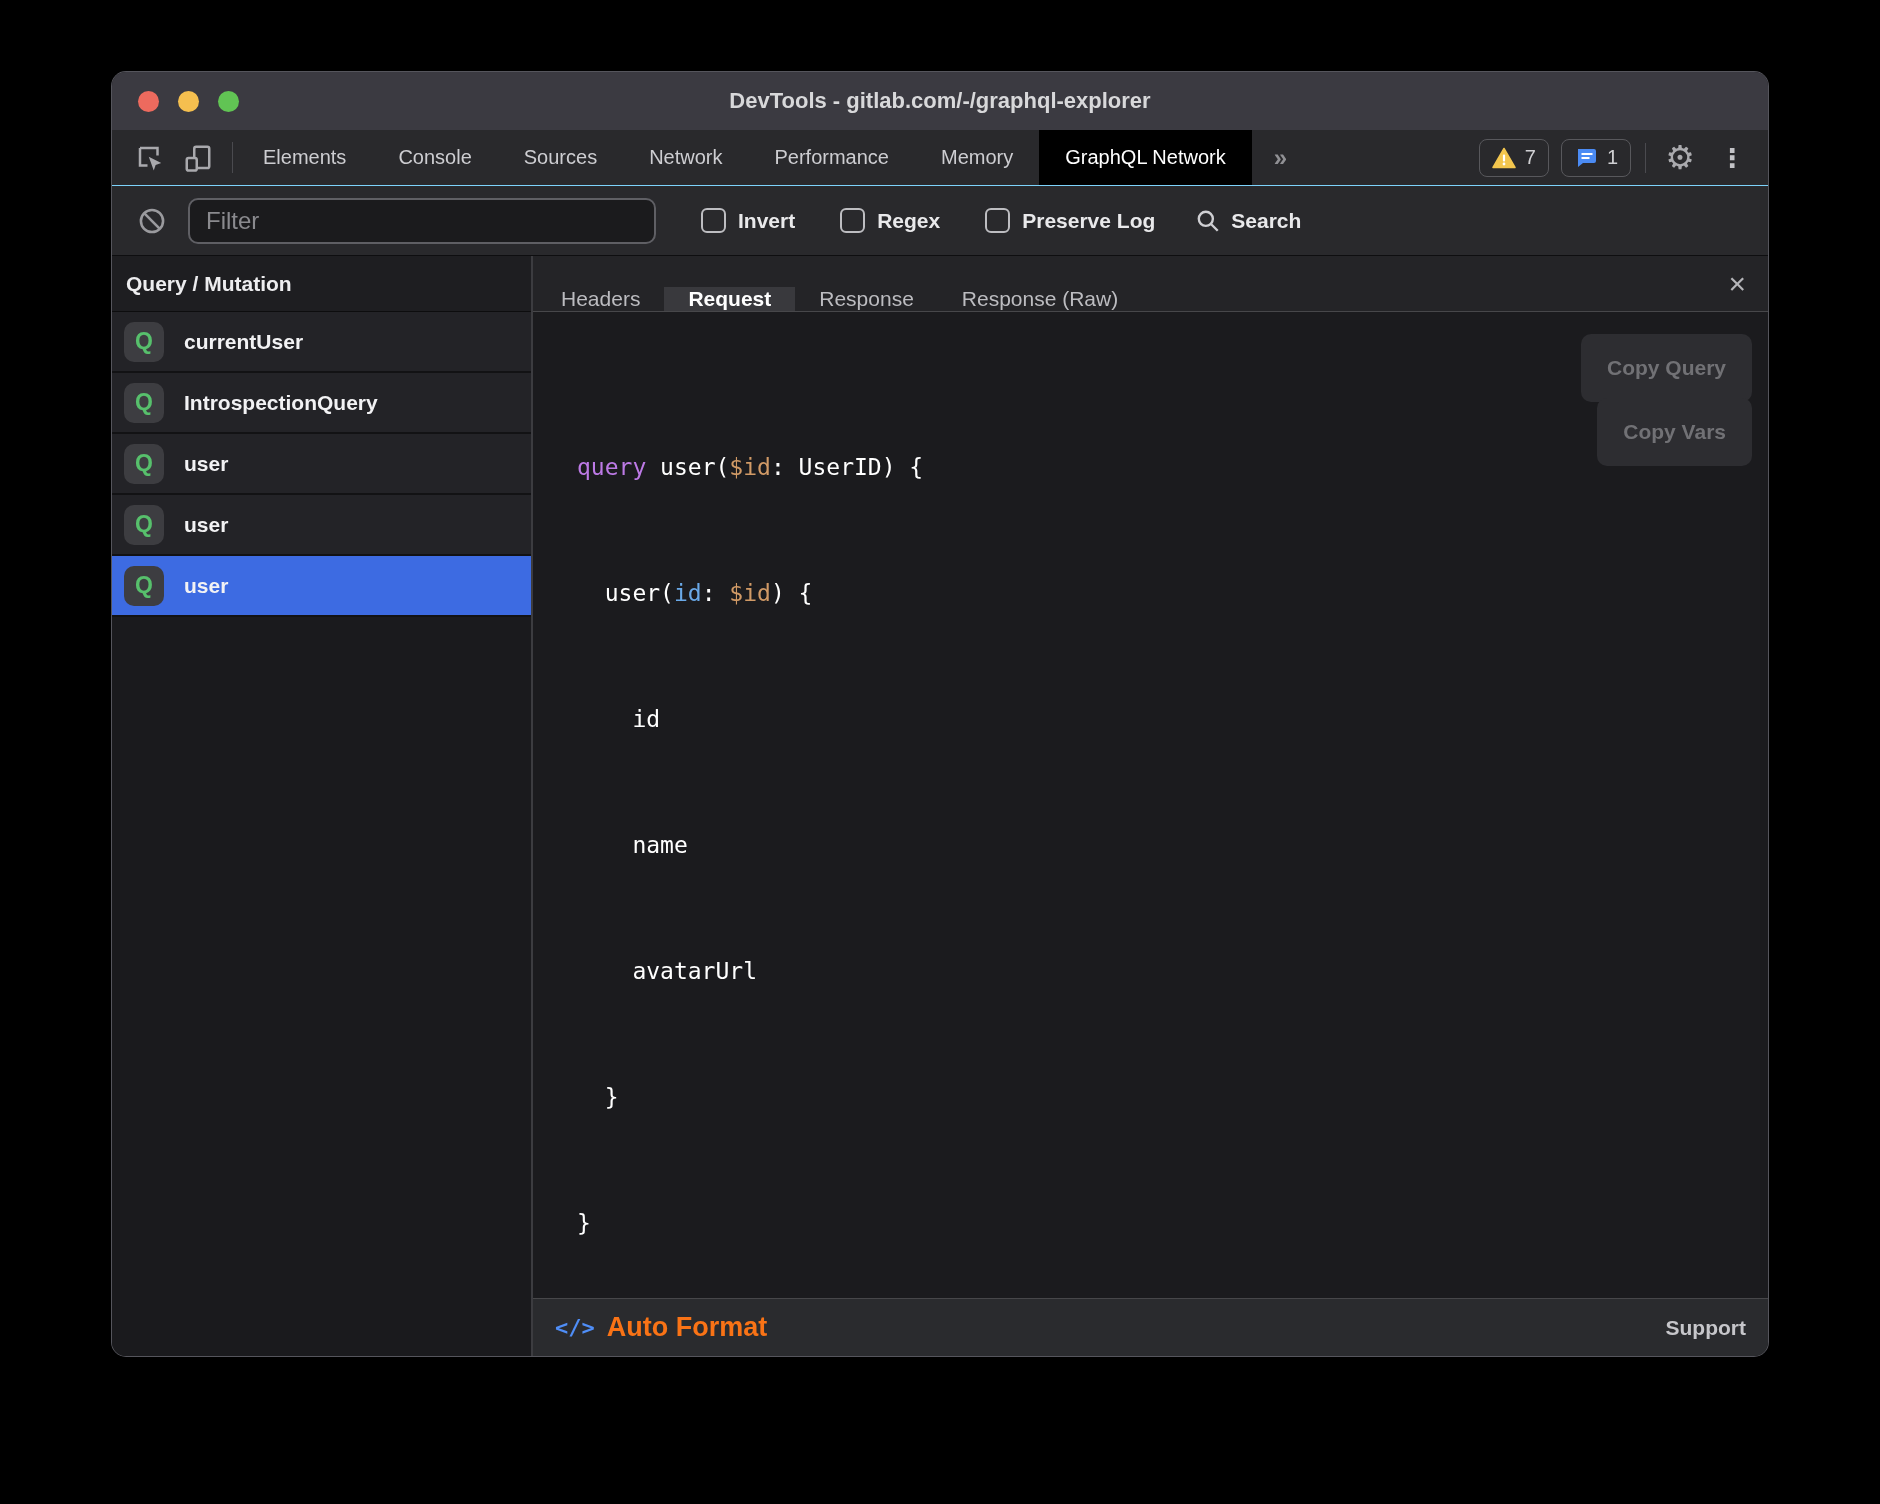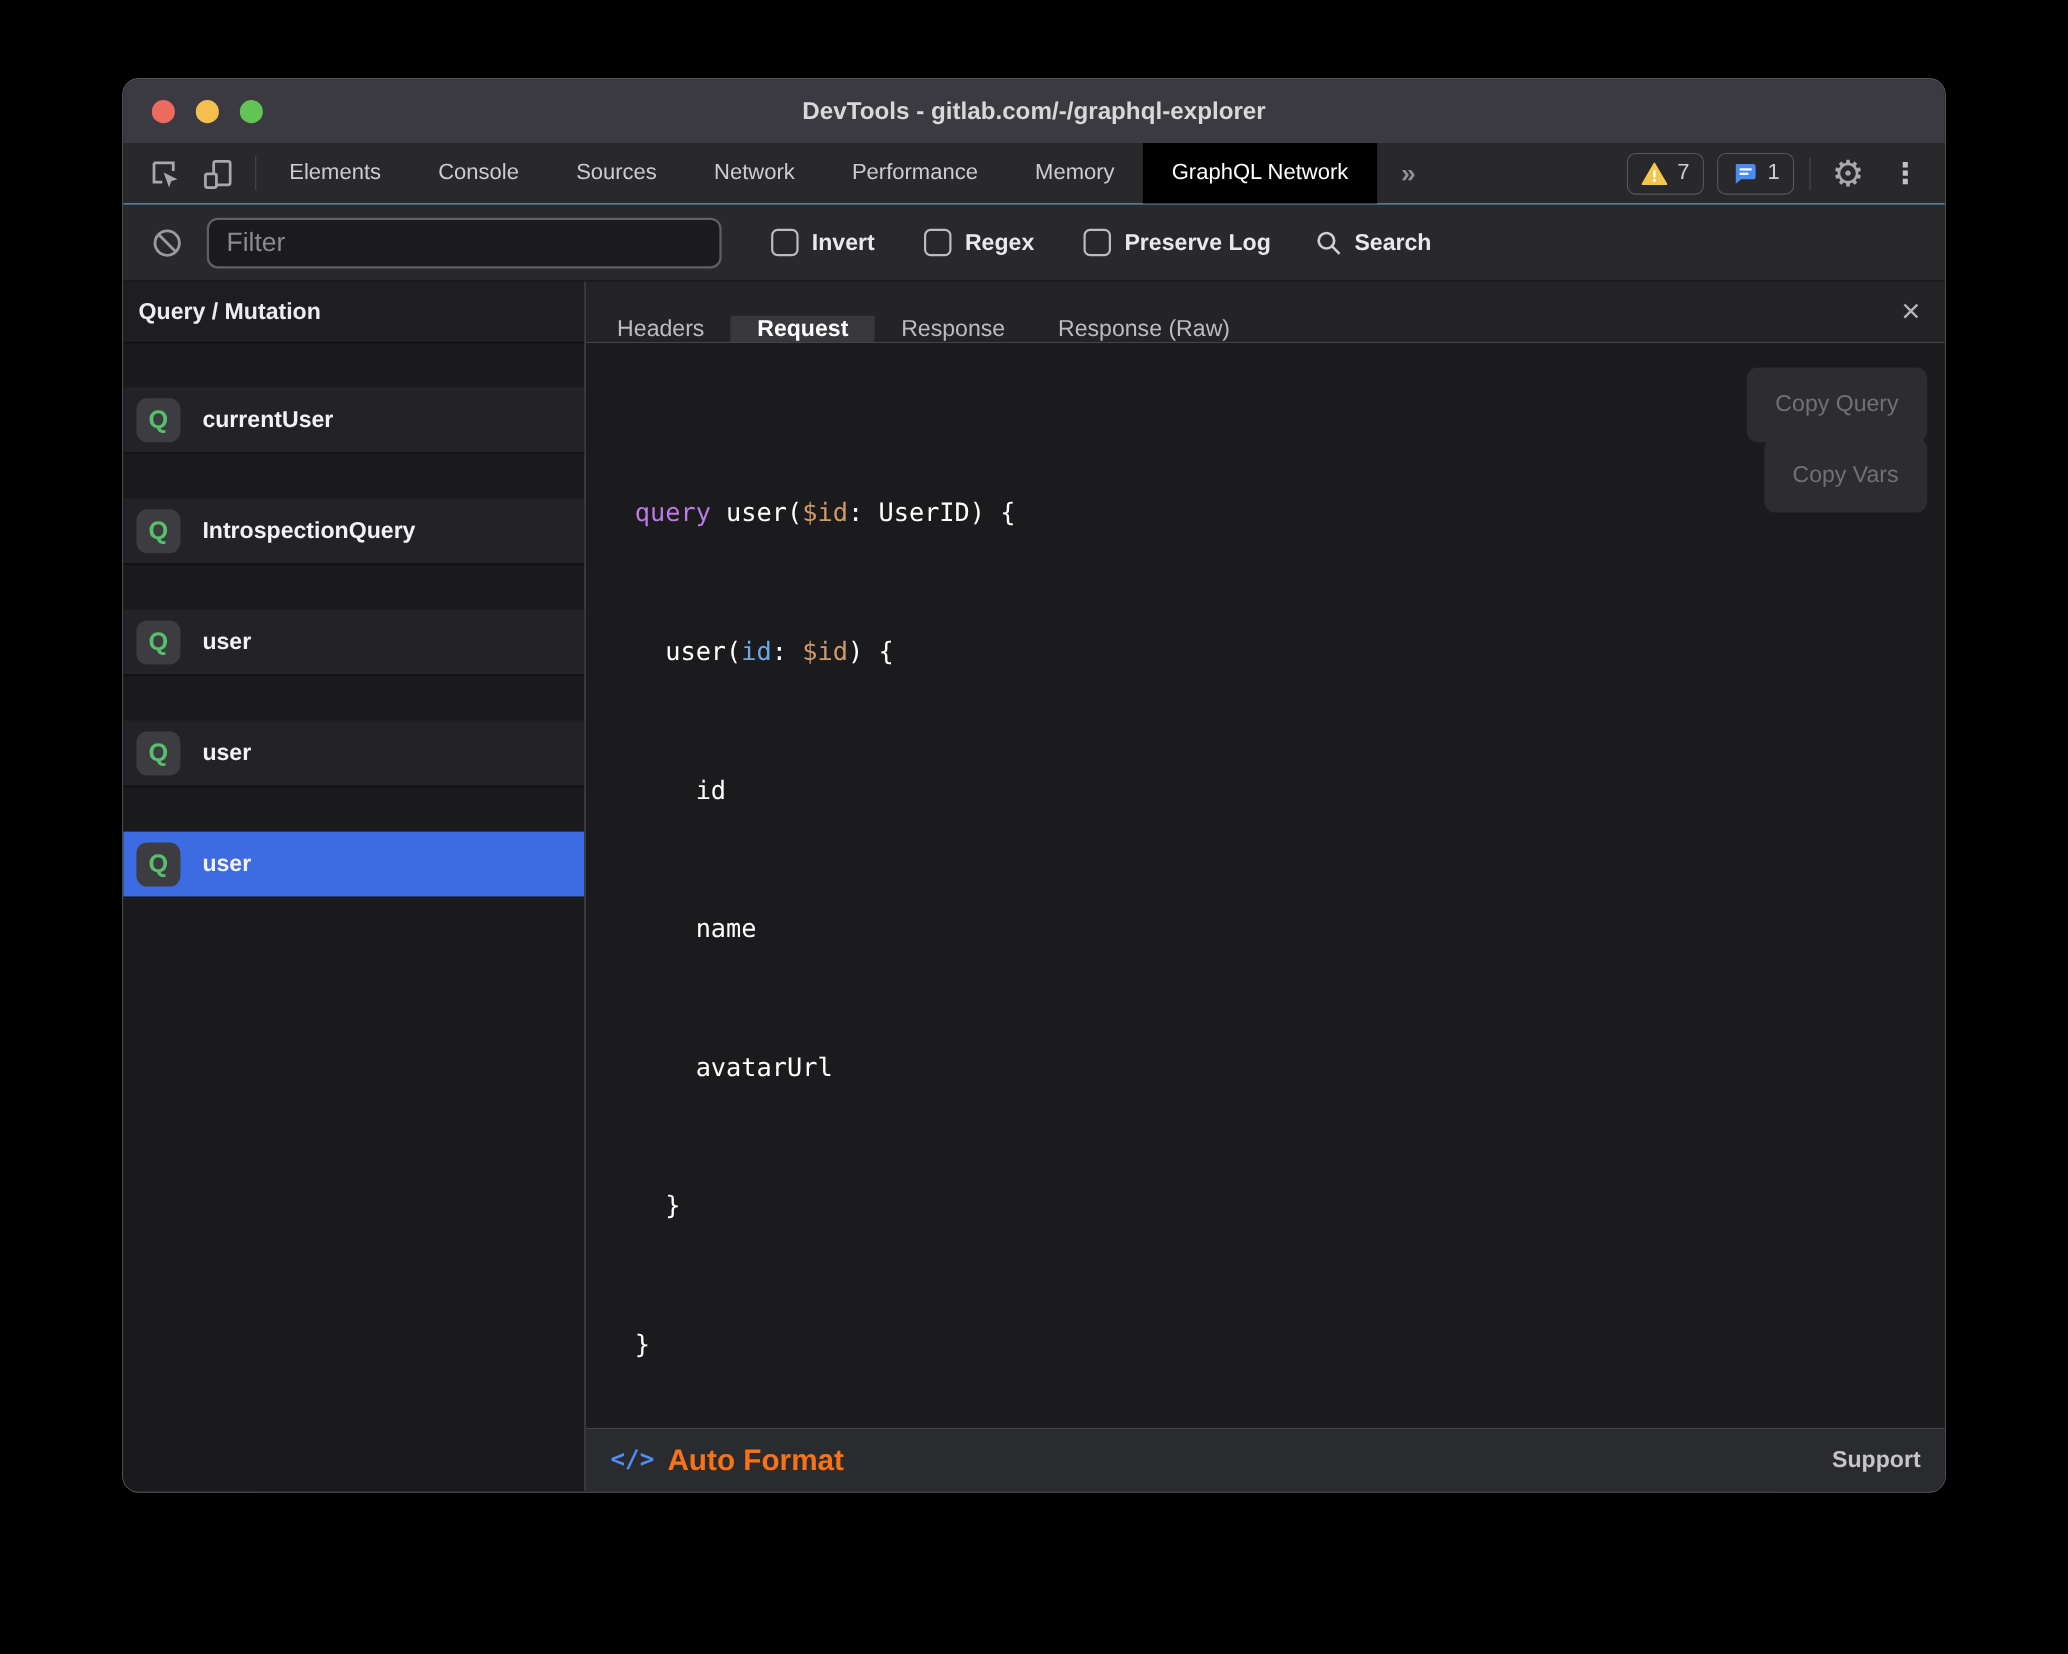--- a/index.html
+++ b/index.html
@@ -57,7 +57,7 @@
   .content { flex:1; display:flex; min-height:0; }
 
   .sidebar { width:421px; flex:0 0 auto; background:#1a1a1d; border-right:2px solid #3c3c40;
-             display:flex; flex-direction:column;gap:40px; }
+             display:flex; flex-direction:column; }
   .sidebar-header { height:56px; display:flex; align-items:center; padding-left:14px;
                     color:#ededef; font-size:21px; font-weight:bold;
                     border-bottom:1px solid #0d0d0e; background:#1e1e21; }

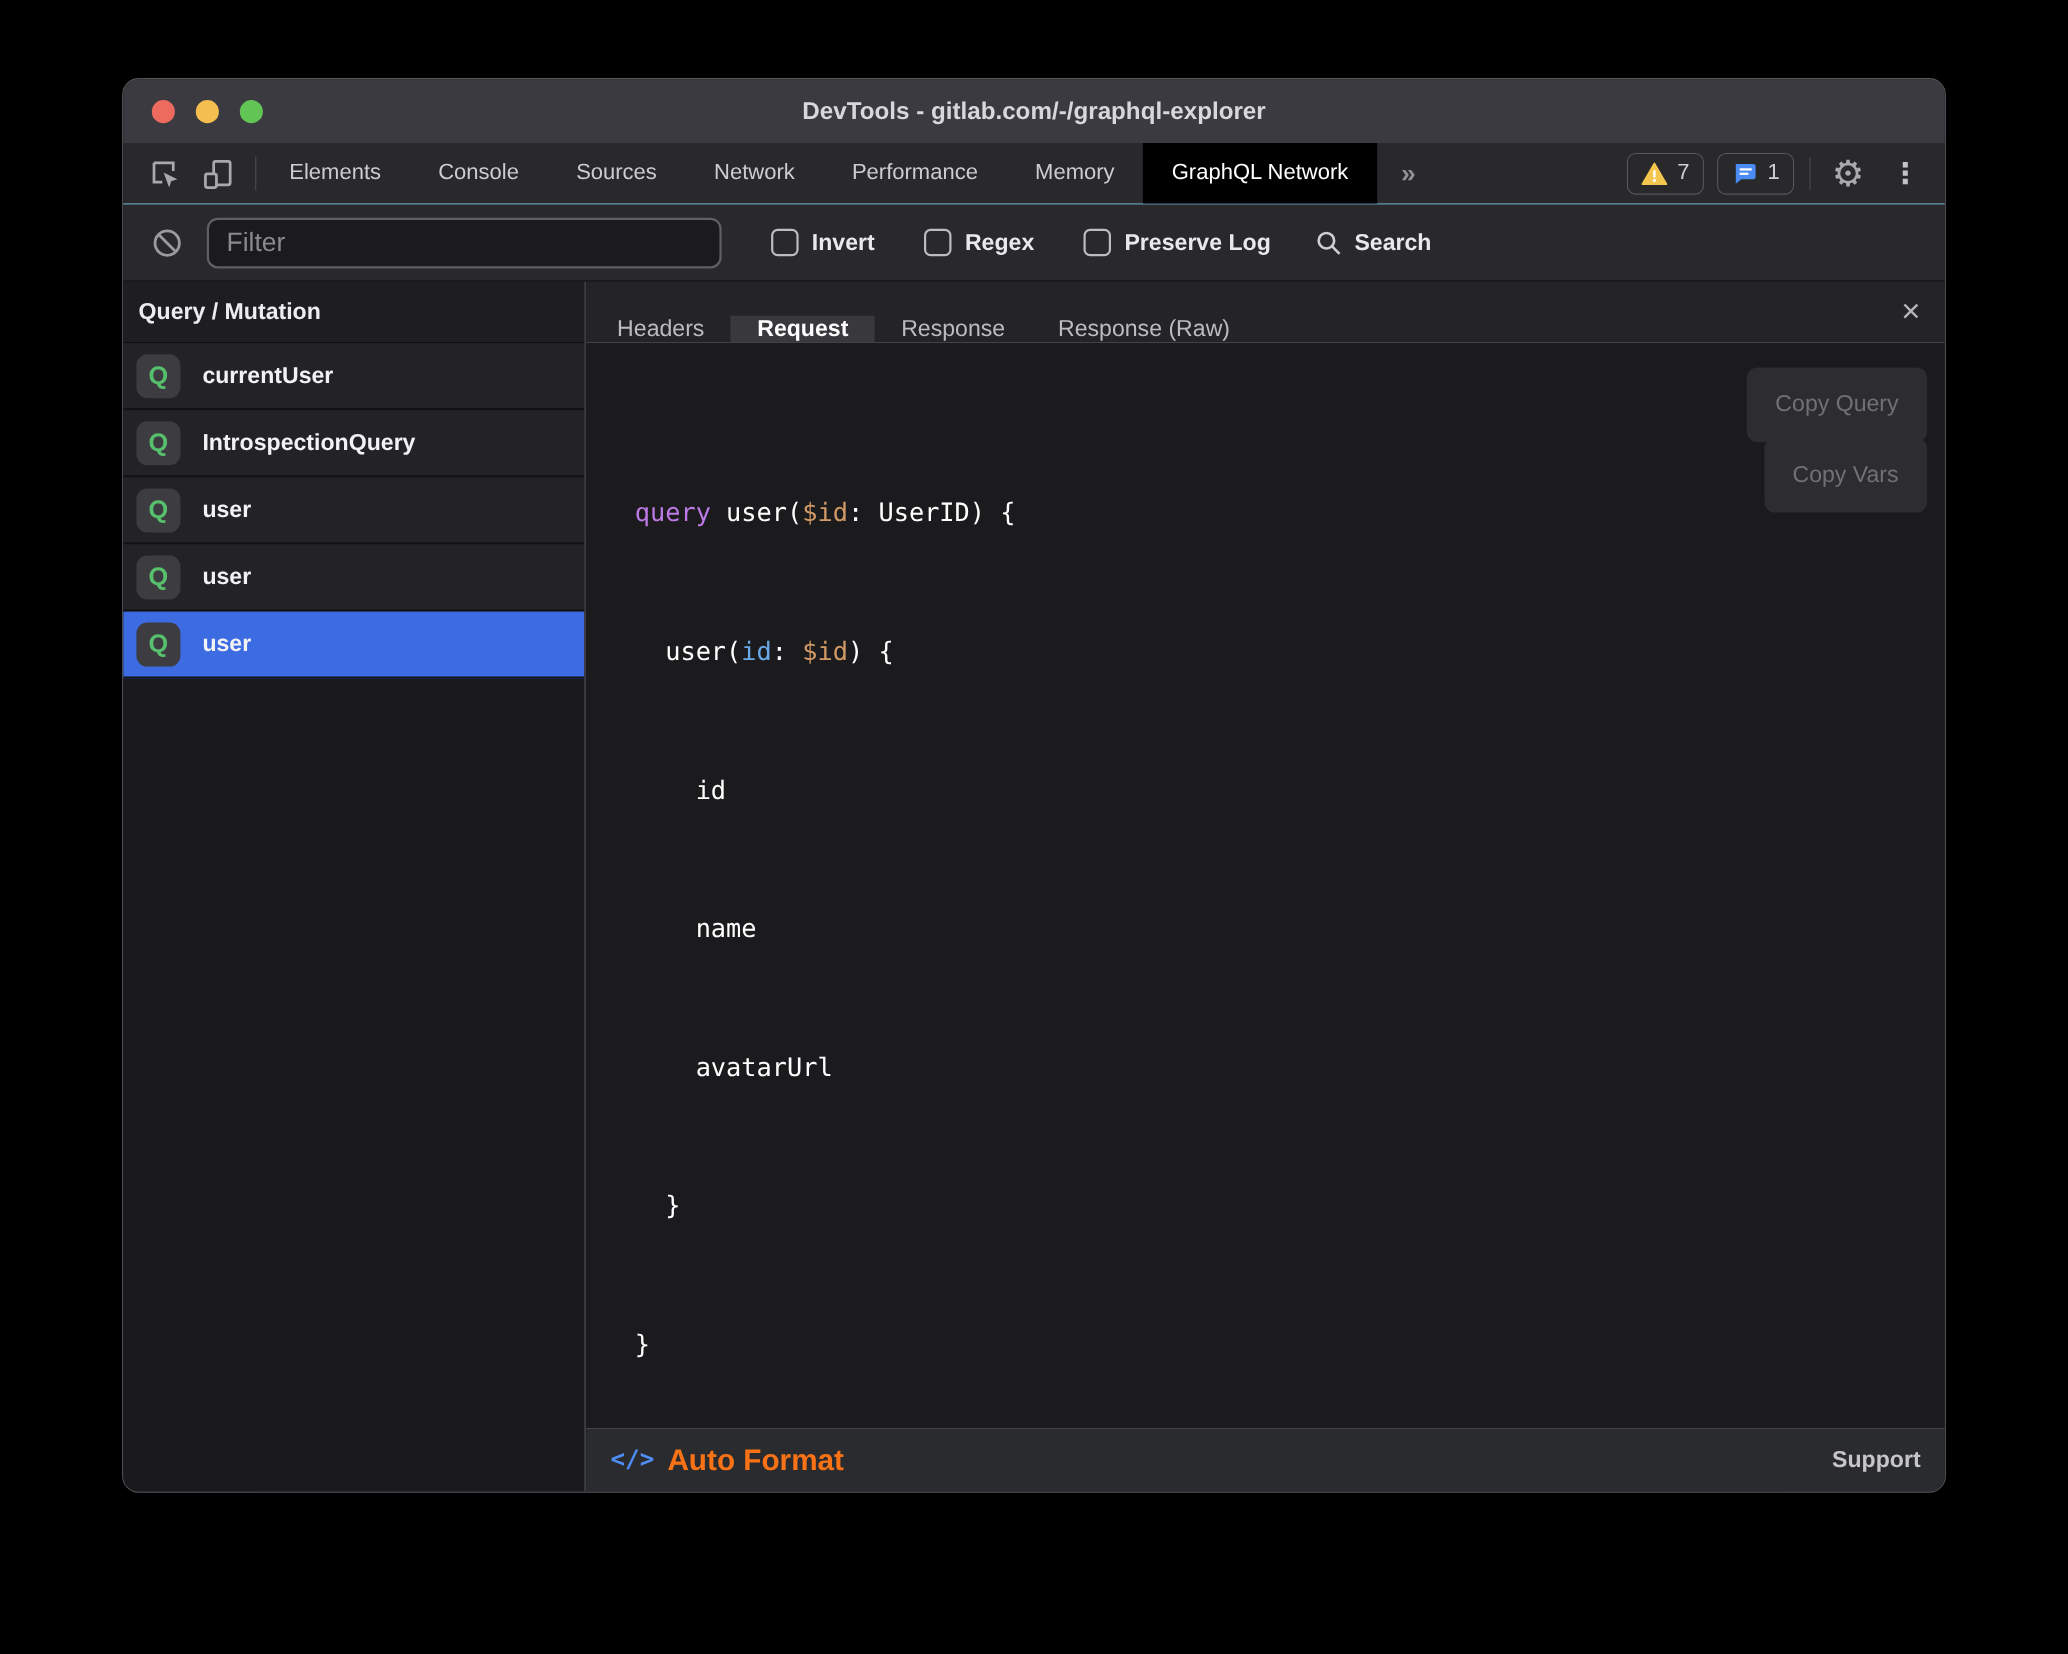--- a/index.html
+++ b/index.html
@@ -84,7 +84,7 @@
   .c-kw { color:#bd7ae6; } .c-var { color:#d19a66; } .c-prop { color:#6aa9e8; } .c-pl { color:#ffffff; }
 
   .copy-btn { position:absolute; right:16px; height:68px; background:#2d2d31; border:none;
-              border-radius:10px; color:#717175; font-weight:normal; font-size:21px;
+              border-radius:10px; color:#717175; font-weight:bold; font-size:21px;
               padding:0 26px; font-family:"Liberation Sans", sans-serif; }
   .copy-query { top:22px; } .copy-vars { top:86px; }
 

